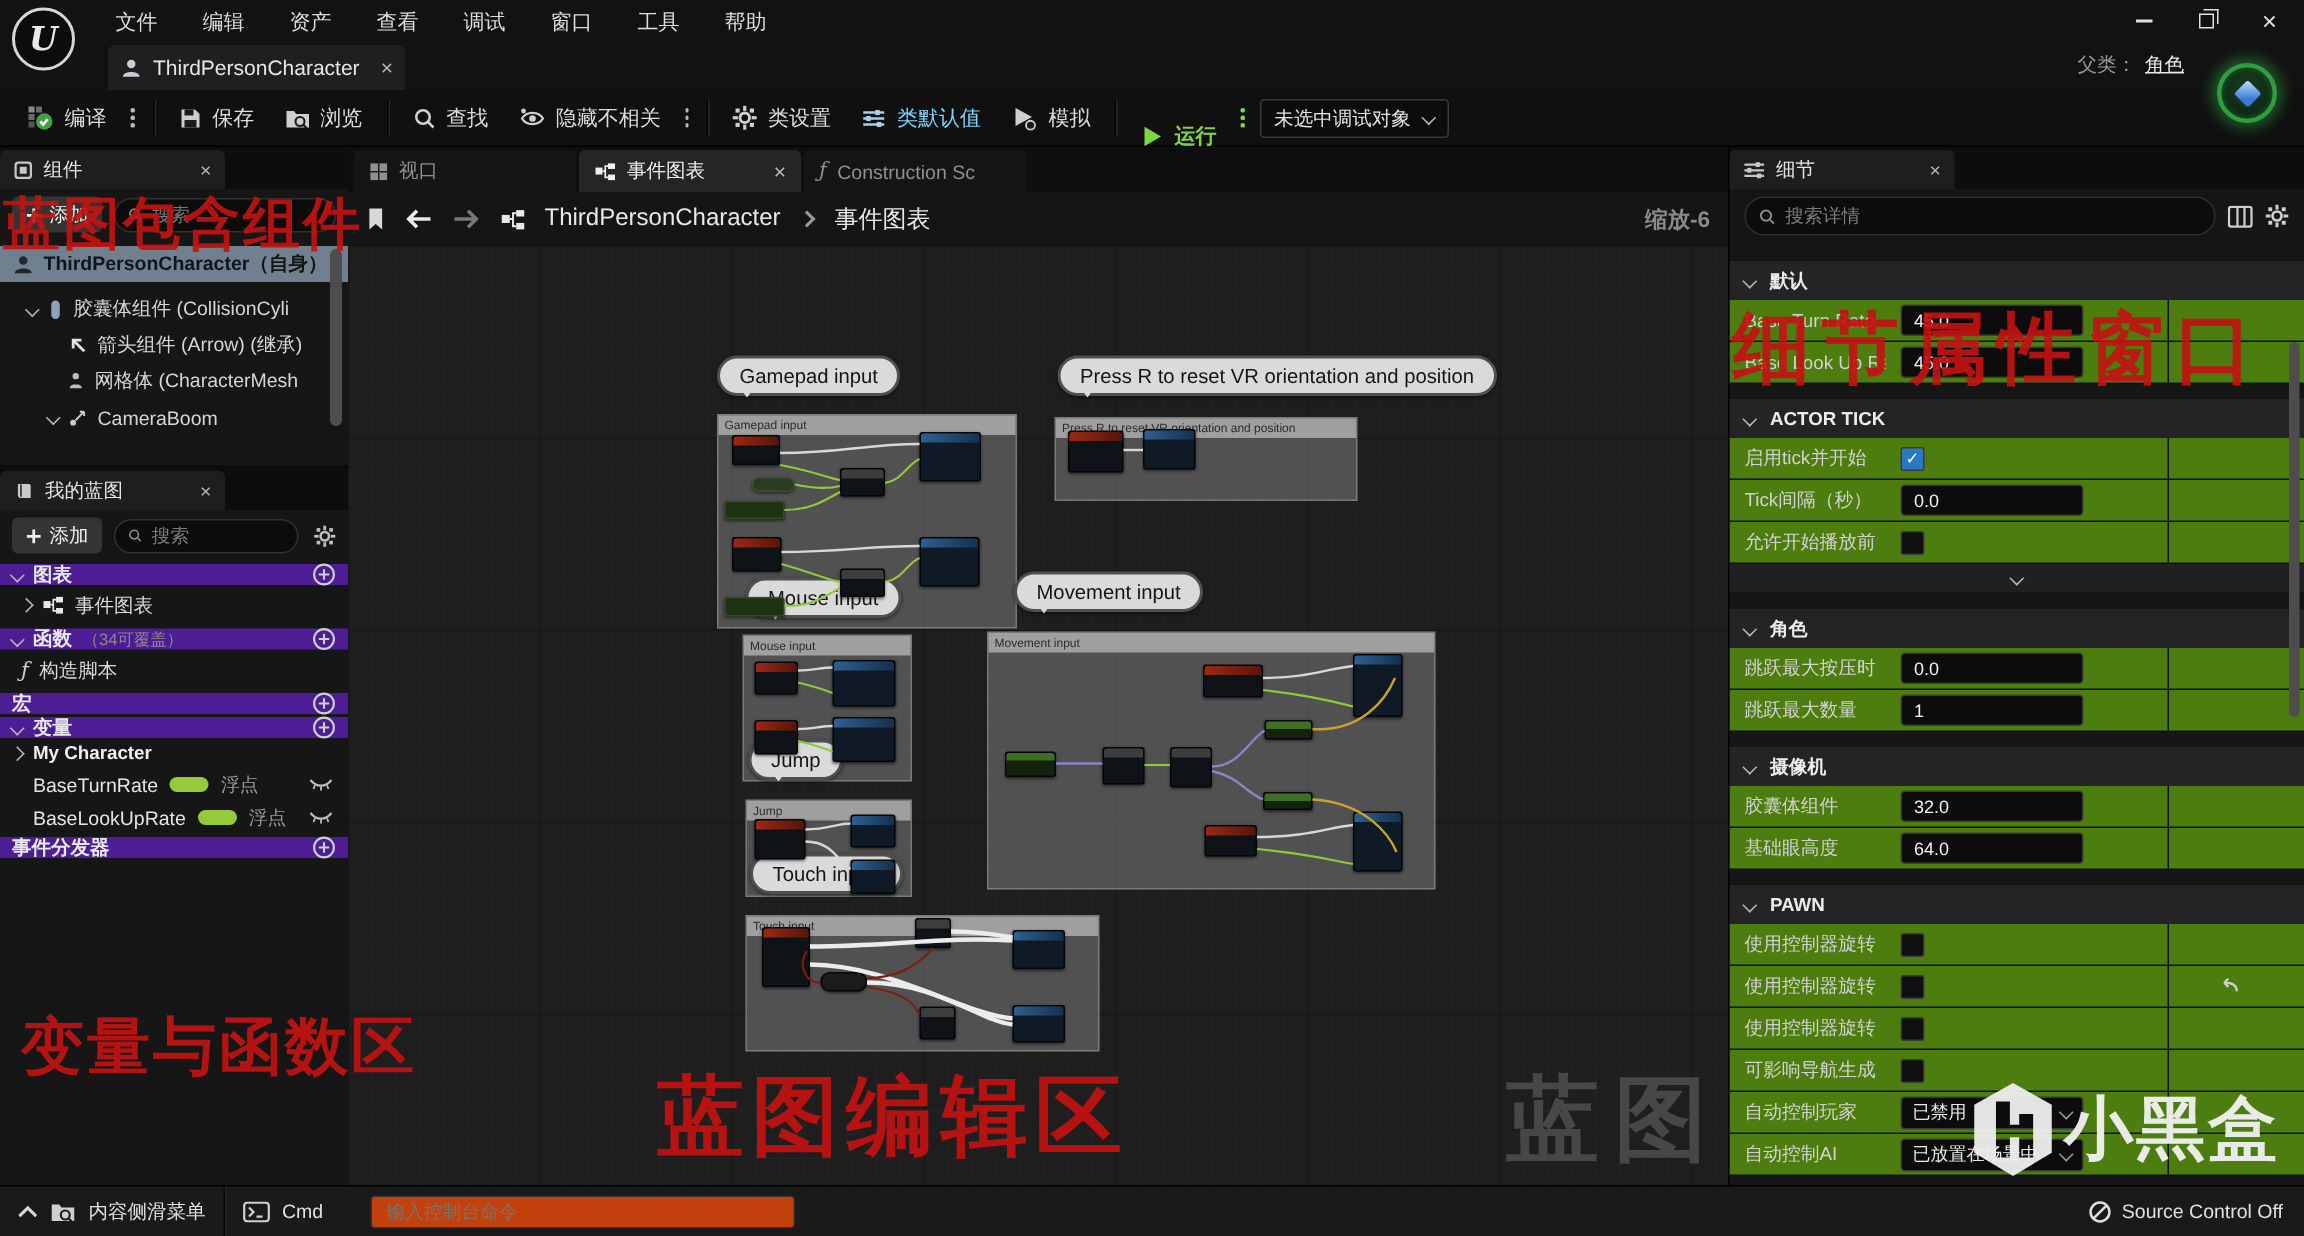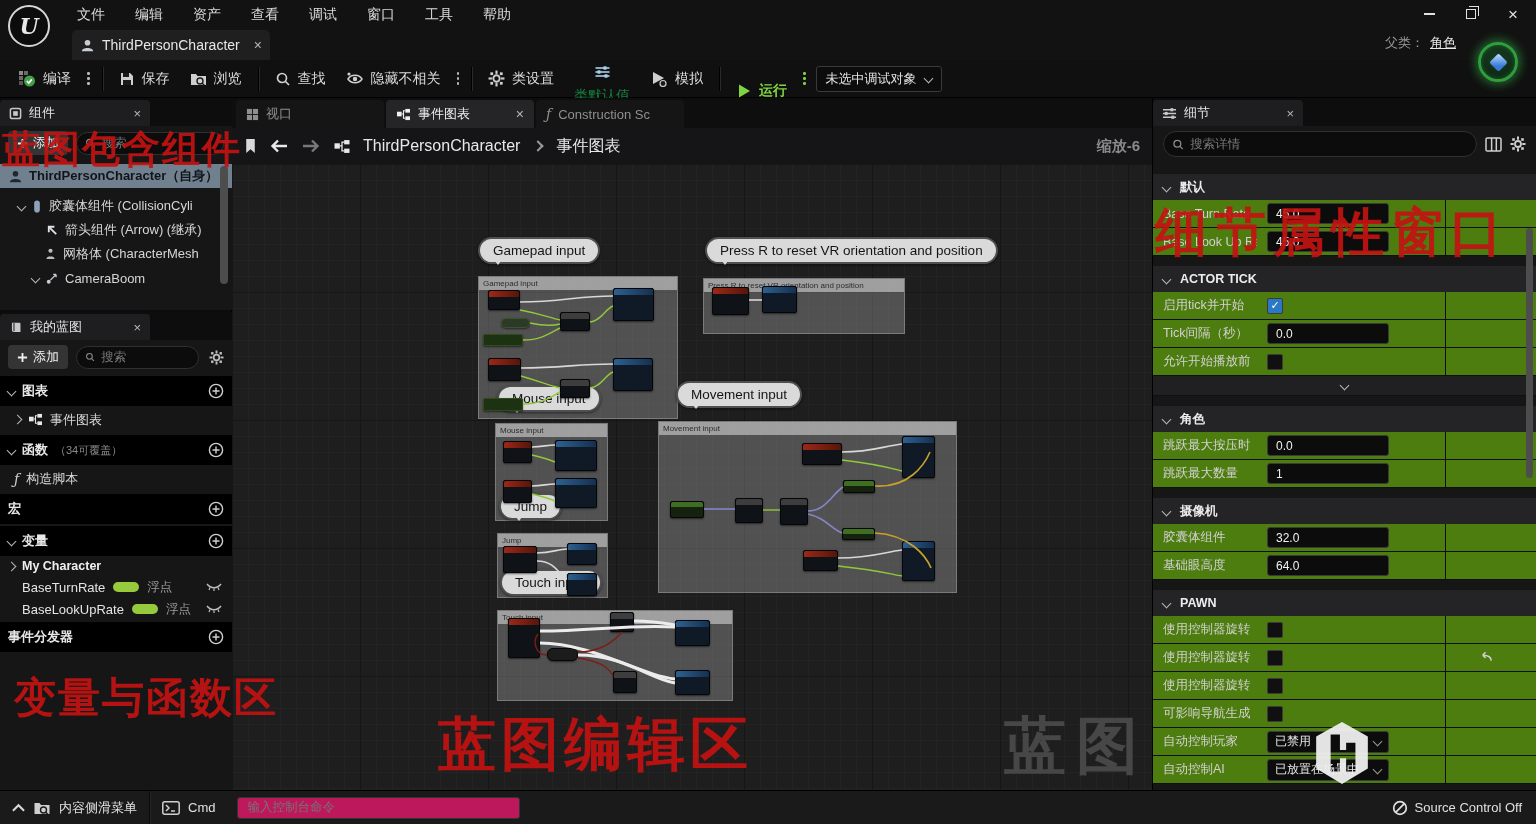--- a/index.html
+++ b/index.html
@@ -44,7 +44,7 @@
   .tsep { width:1px; height:24px; background:#000; box-shadow:1px 0 0 #2a2a2a; margin:0 6px; }
   .tdots { display:flex; flex-direction:column; gap:2.5px; padding:0 6px; }
   .tdots i { width:2.5px; height:2.5px; border-radius:50%; background:#b8b8b8; }
-  .tbtn.defaults { color:#15803d;flex-direction:column; }
+  .tbtn.defaults { color:#7dd3fc; }
   .tbtn.run { color:#7ed441; font-weight:bold;margin-top:24px; }
   .debug-dd { display:flex; align-items:center; gap:8px; height:26px; background:#0c0c0c; border:1px solid #3a3a3a;
     border-radius:3px; padding:0 9px; font-size:13px; color:#e2e2e2; margin-left:4px; }

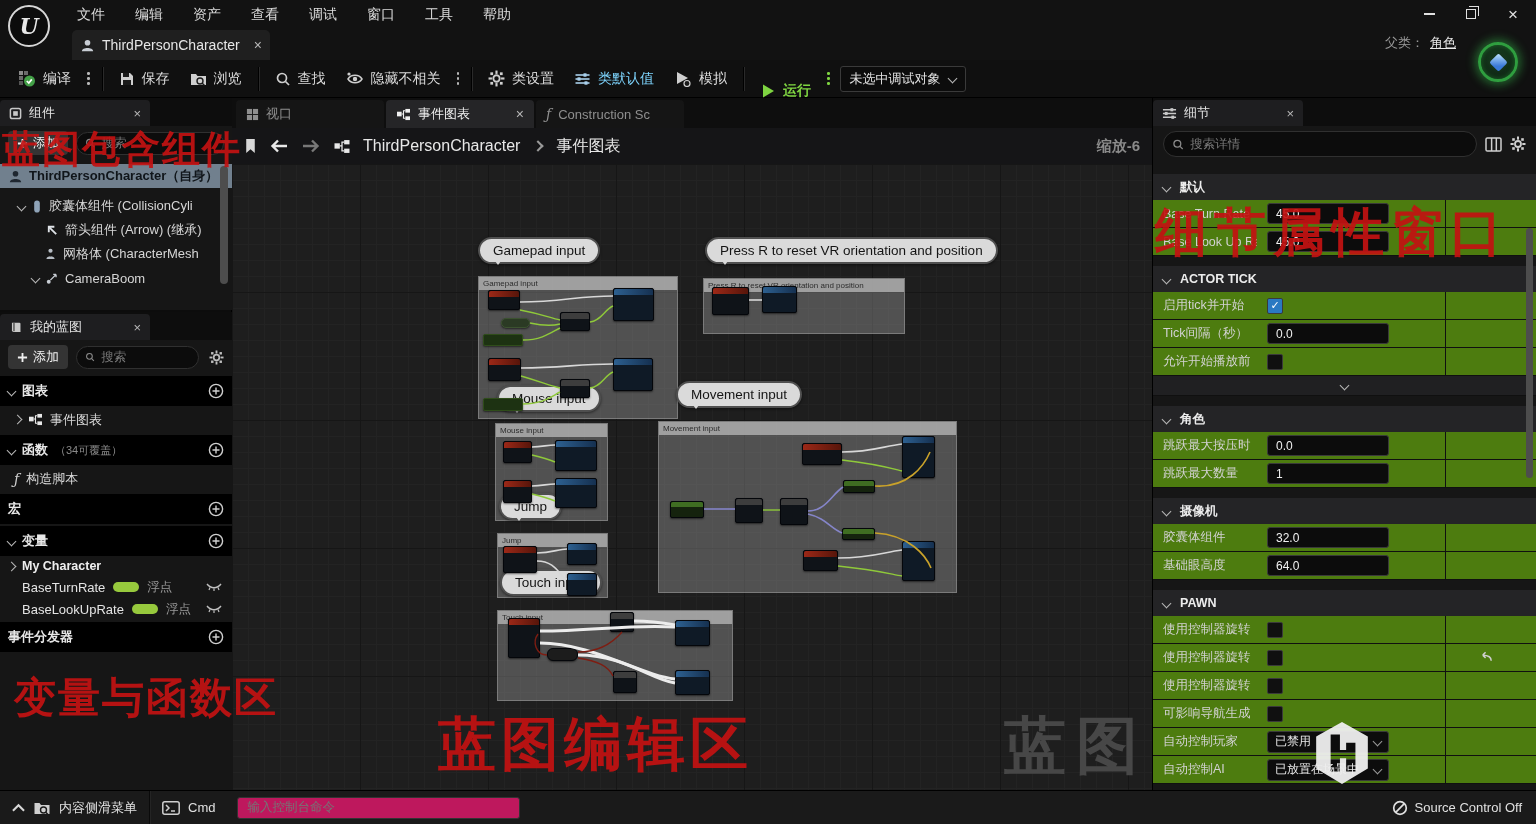--- a/index.html
+++ b/index.html
@@ -82,7 +82,7 @@
   
   .mybp-panel { position:absolute; left:0; top:214px; width:232px; height:478px; background:#161616; }
   .mybp-gear { margin-left:2px; }
-  .sect-head { height:30px; background:#000000; display:flex; align-items:center; gap:7px; padding:0 8px;
+  .sect-head { height:14px; background:#4c1d95; display:flex; align-items:center; gap:7px; padding:0 8px;
     font-size:13px; font-weight:600; color:#e8e8e8; margin-top:2px; }
   .sect-head .hint { font-size:11px; color:#8a8a8a; font-weight:normal; }
   .circle-plus { margin-left:auto; }

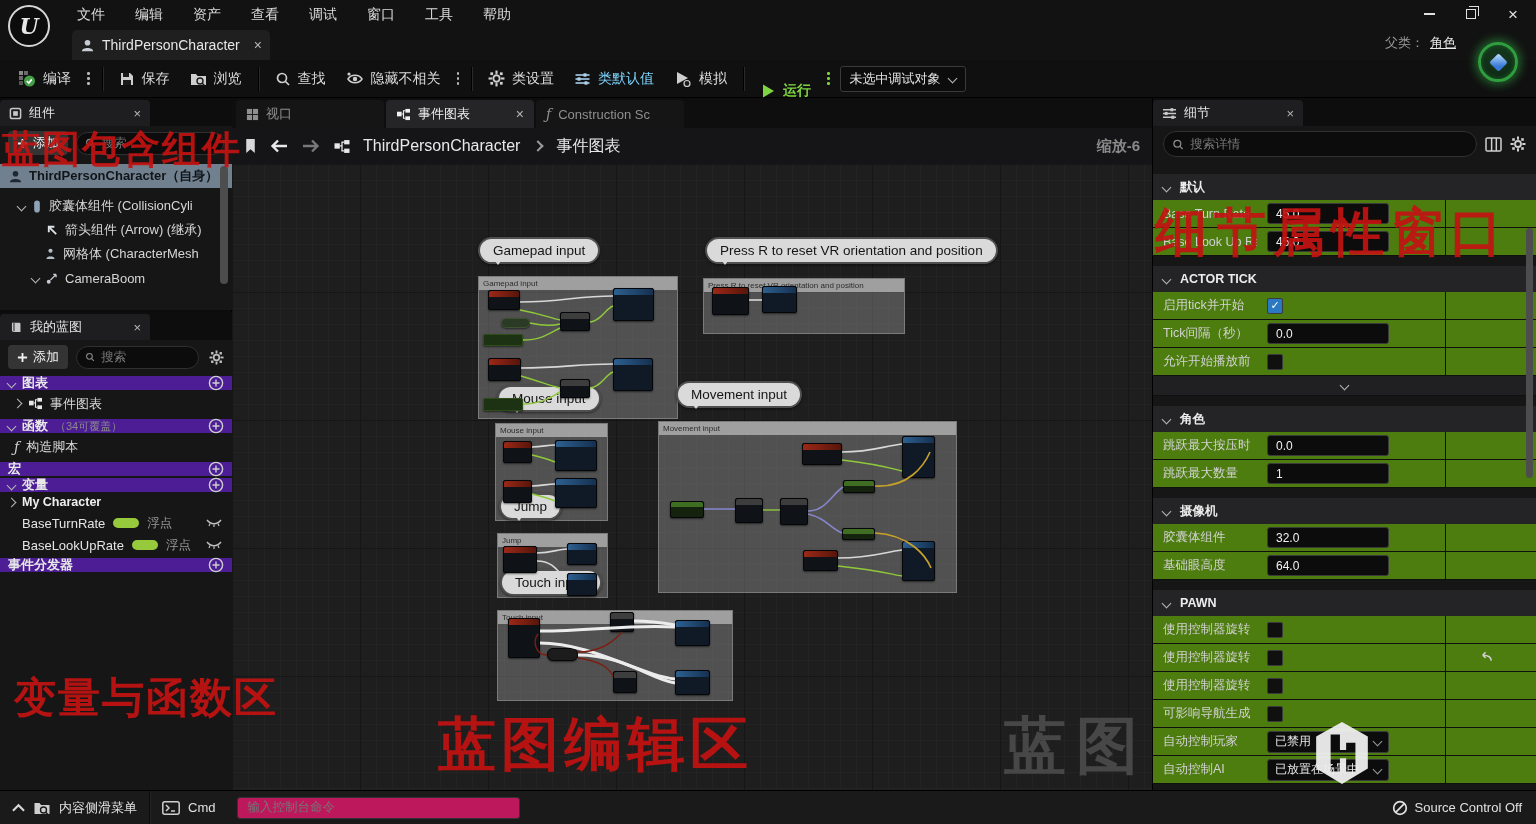--- a/index.html
+++ b/index.html
@@ -910,6 +910,7 @@
       <path fill-rule="evenodd" fill="#efefef" d="M25,0 L50,14 V45 L25,60 L0,45 V14 Z
            M14,12 h9 v15 h6 v-7 h9 v28 h-9 v-13 h-6 v13 h-9 z"></path>
     </svg>
+    <span class="brand-text">小黑盒</span>
   </div>
 
 </div>

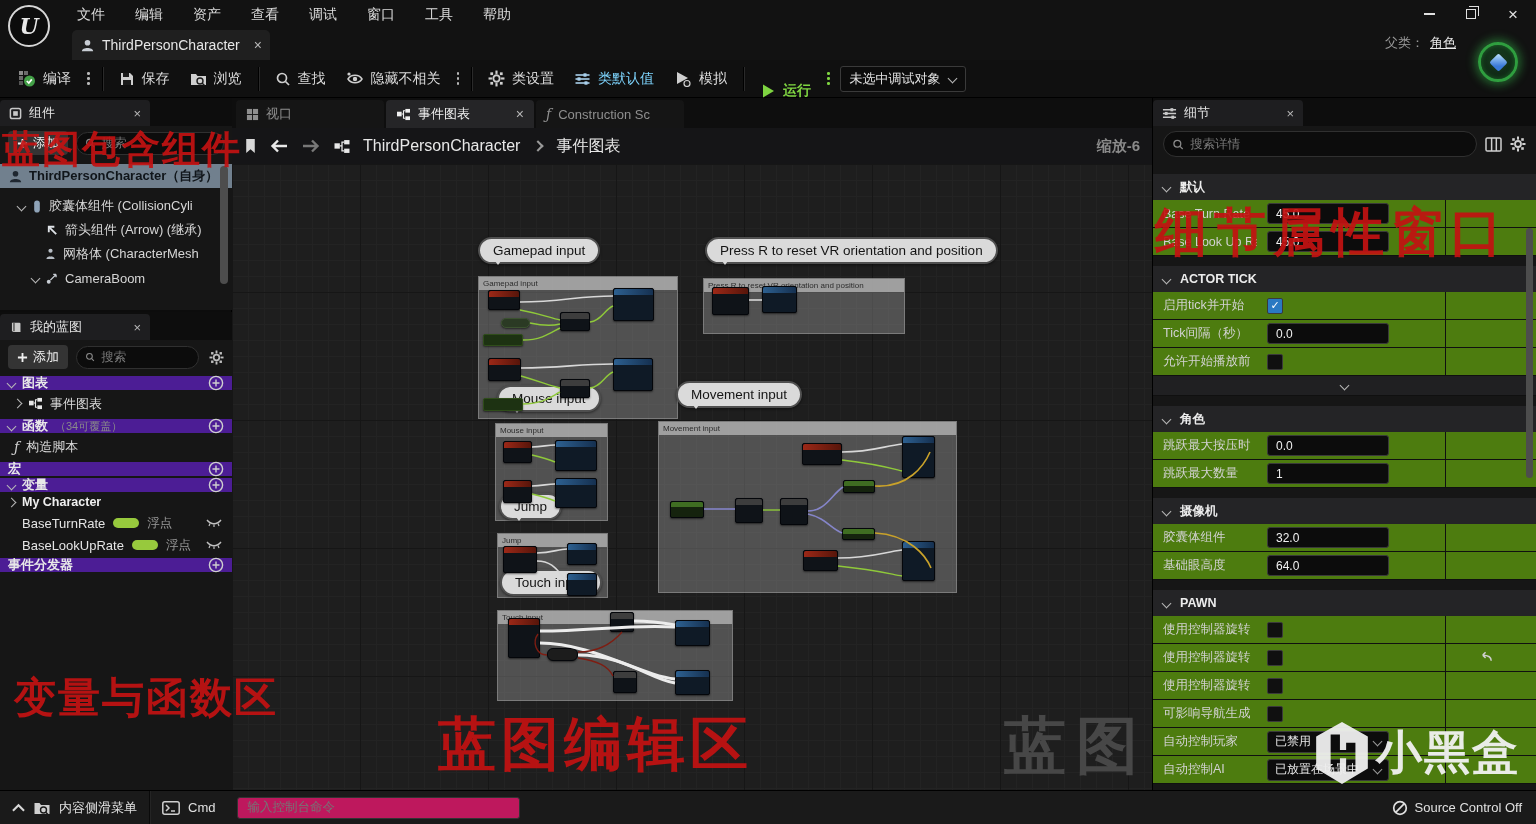--- a/index.html
+++ b/index.html
@@ -163,8 +163,8 @@
   .sb-seg { display:flex; align-items:center; gap:8px; padding:0 12px; height:100%; }
   .sb-sep { width:1px; height:100%; background:#0a0a0a; box-shadow:1px 0 0 #242424; }
   .sb-text { font-size:13px; color:#e0e0e0;text-align:right; }
-  .console-input { width:283px; height:22px; background:#be185d; border:1px solid #333; border-radius:3px; color:#cfcfcf;
-    font-size:12.5px; padding:0 9px; font-family:Liberation Mono, monospace; margin-left:14px; }
+  .console-input { width:283px; height:22px; background:#c2410c; border:1px solid #333; border-radius:3px; color:#cfcfcf;
+    font-size:12.5px; padding:0 9px; font-family:Liberation Sans, sans-serif; margin-left:24px; }
   .sb-right { margin-left:auto; display:flex; align-items:center; gap:7px; padding:0 14px; }
 
   

